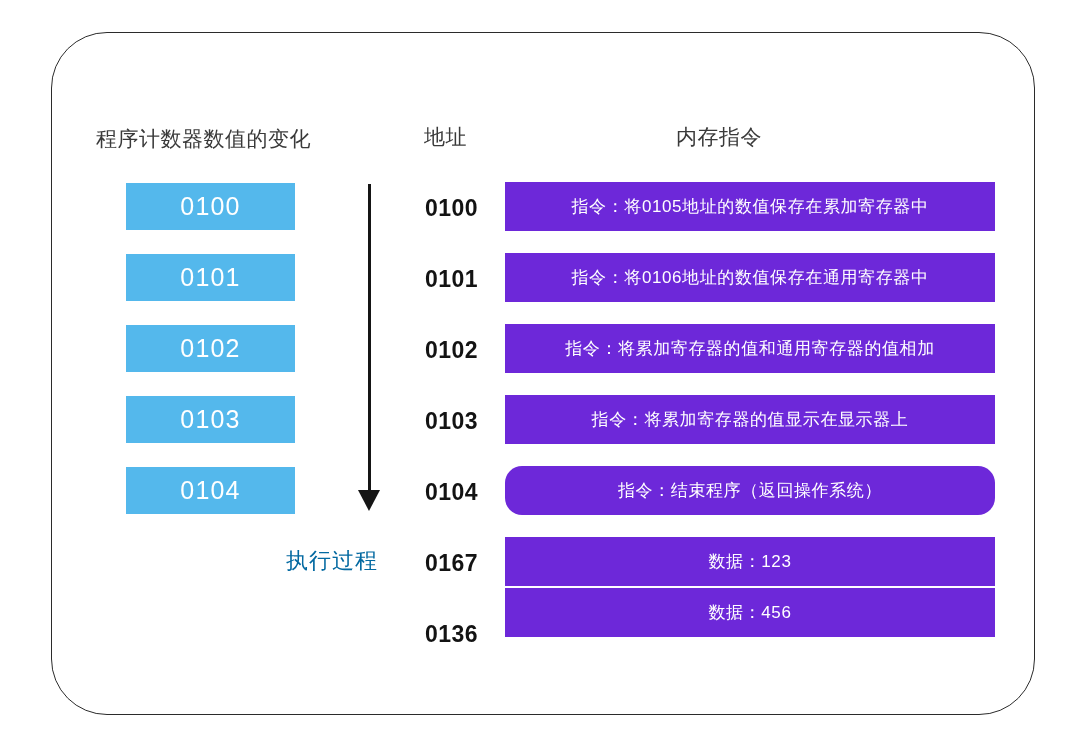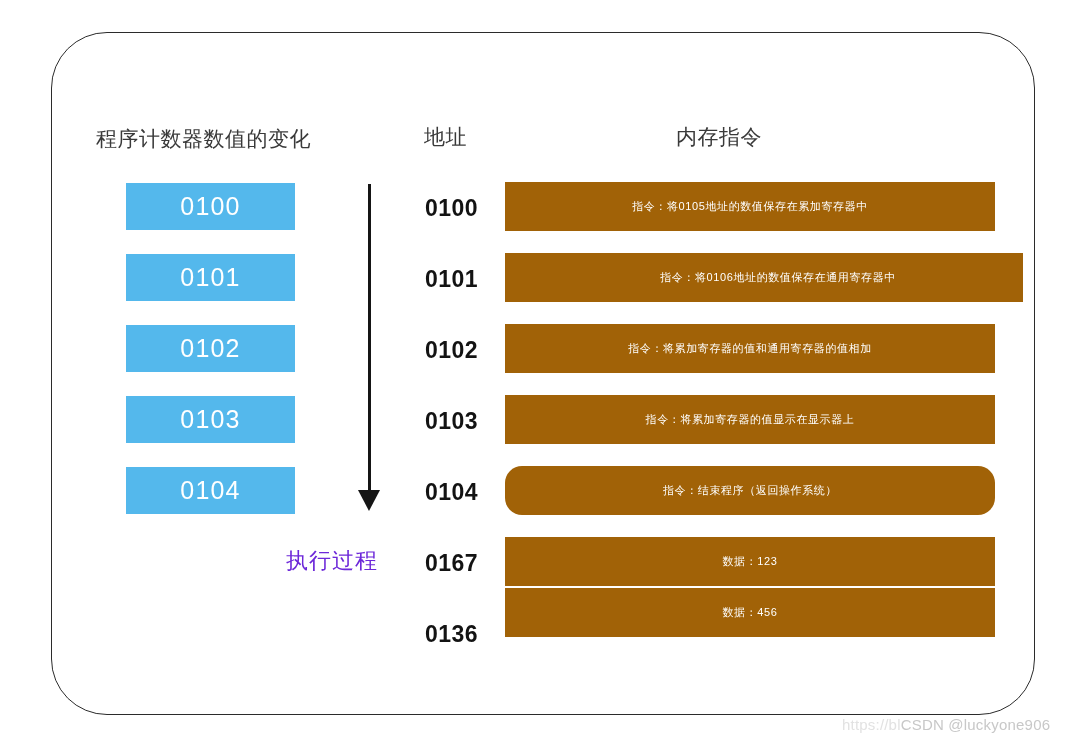--- a/index.html
+++ b/index.html
@@ -108,12 +108,12 @@
     left: 505px;
     width: 490px;
     height: 49px;
-    background: #a16207;
+    background: #6d28d9;
     display: flex;
     align-items: center;
     justify-content: center;
     color: #ffffff;
-    font-size: 11px;
+    font-size: 17px;
     letter-spacing: 0.6px;
     white-space: nowrap;
   }

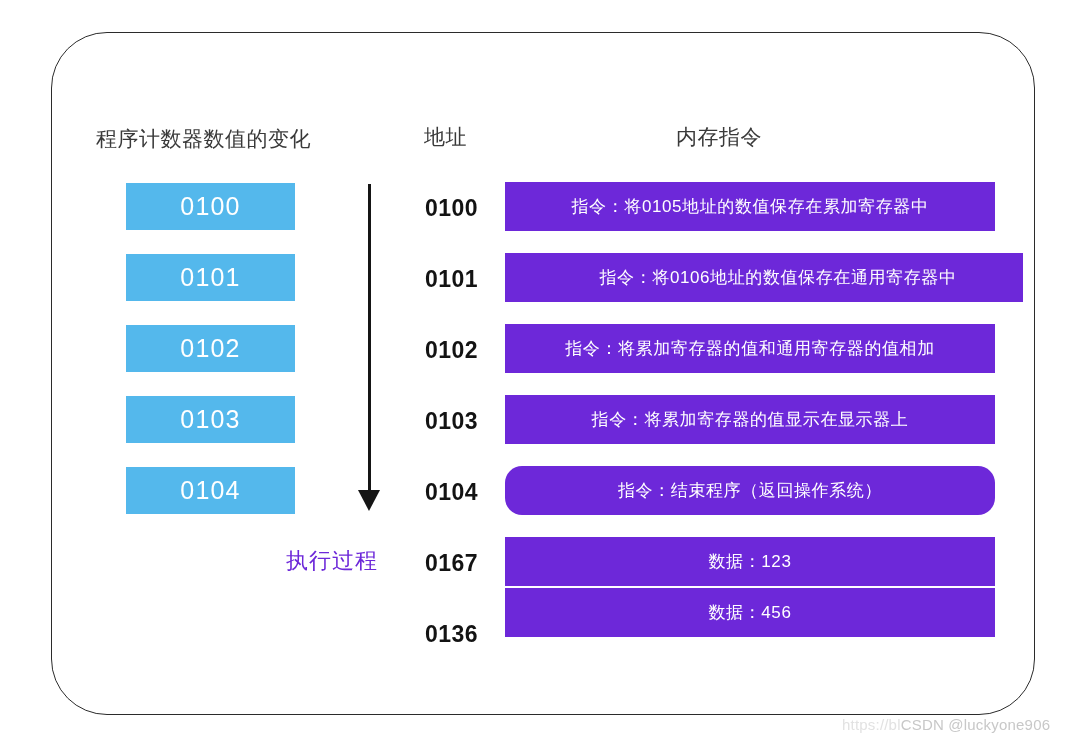--- a/index.html
+++ b/index.html
@@ -160,7 +160,7 @@
       <div class="addr" style="top: 195px;">0100</div>
       <div class="mem-bar" style="top: 182px;">指令：将0105地址的数值保存在累加寄存器中</div>
       <div class="addr" style="top: 266px;">0101</div>
-      <div class="mem-bar" style="top: 253px; padding-left: 28px;">指令：将0106地址的数值保存在通用寄存器中</div>
+      <div class="mem-bar" style="top: 253px;">指令：将0106地址的数值保存在通用寄存器中</div>
       <div class="addr" style="top: 337px;">0102</div>
       <div class="mem-bar" style="top: 324px;">指令：将累加寄存器的值和通用寄存器的值相加</div>
       <div class="addr" style="top: 408px;">0103</div>

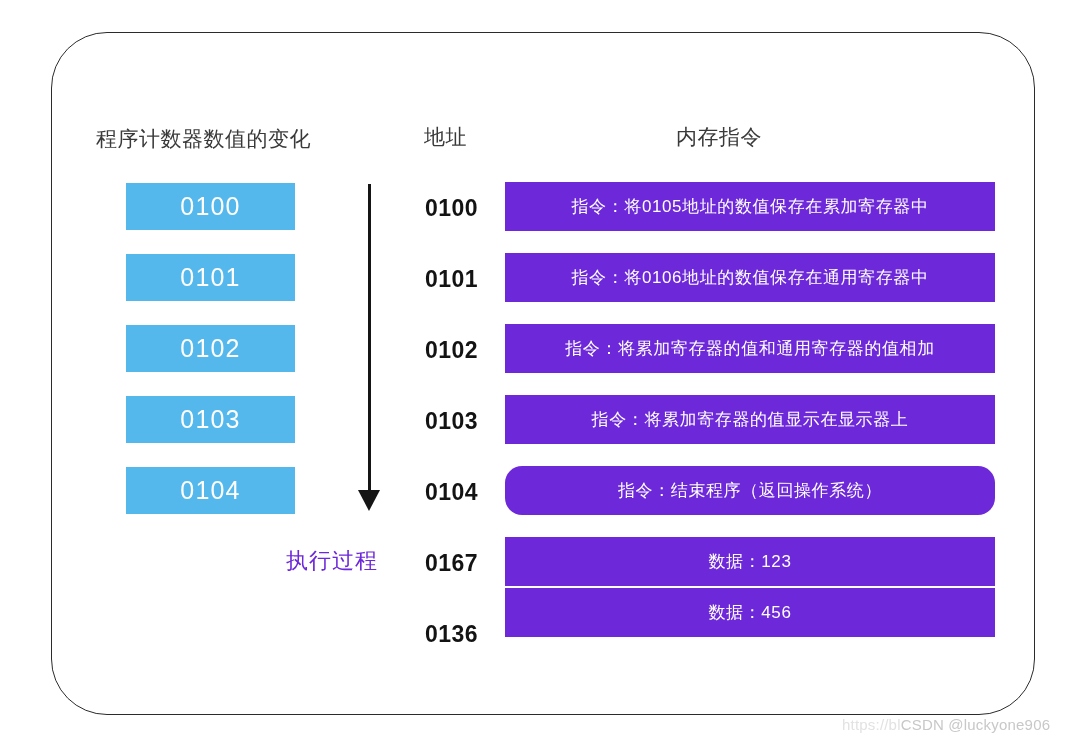--- a/index.html
+++ b/index.html
@@ -85,7 +85,7 @@
     left: 286px;
     top: 546px;
     font-size: 22px;
-    color: #6d28d9;
+    color: #0369a1;
     white-space: nowrap;
     letter-spacing: 1px;
   }

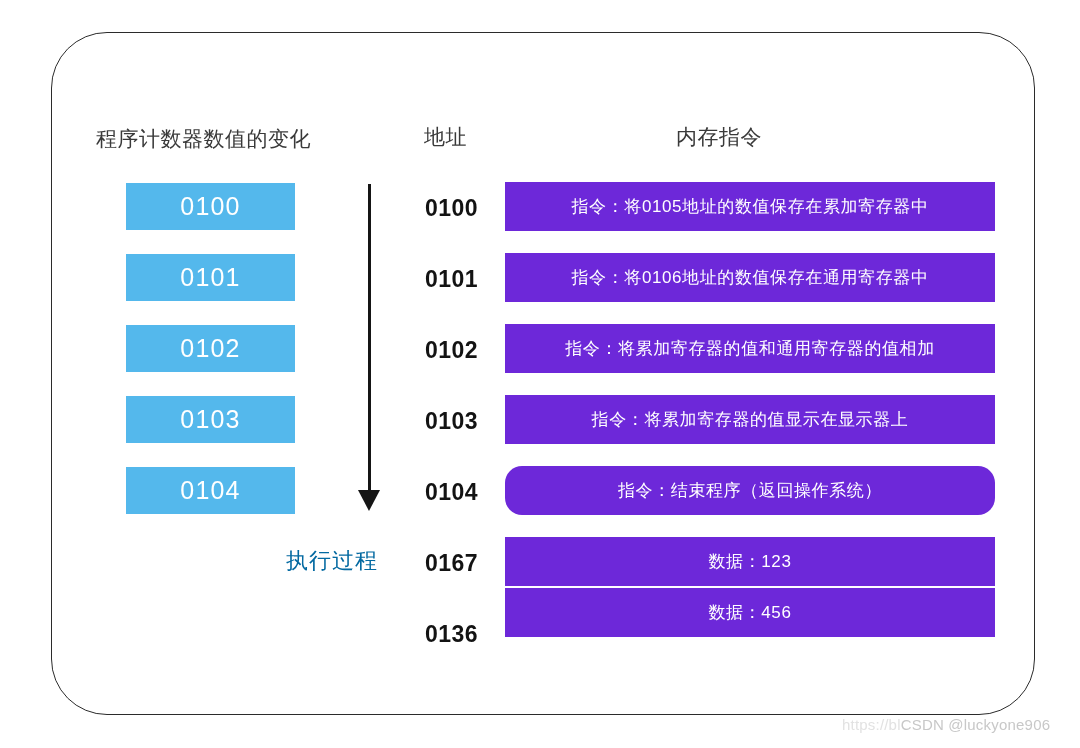--- a/index.html
+++ b/index.html
@@ -173,9 +173,6 @@
       <div class="mem-bar" style="top: 588px;">数据：456</div>
     </div>
 
-  <div id="watermark">
-    <span class="wm-faint">https://bl</span><span>CSDN @luckyone906</span>
-  </div>
 
 </div>
 

